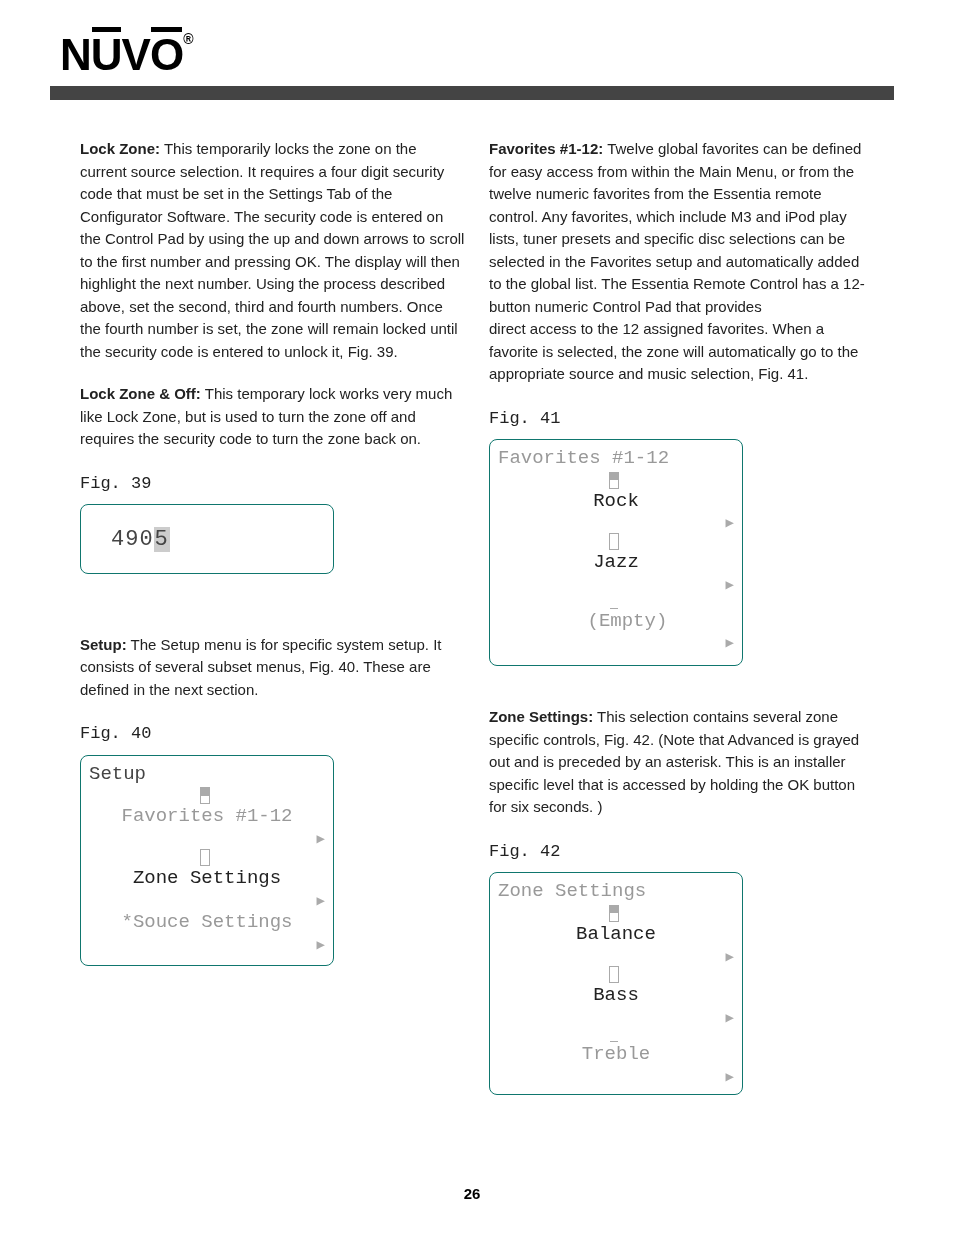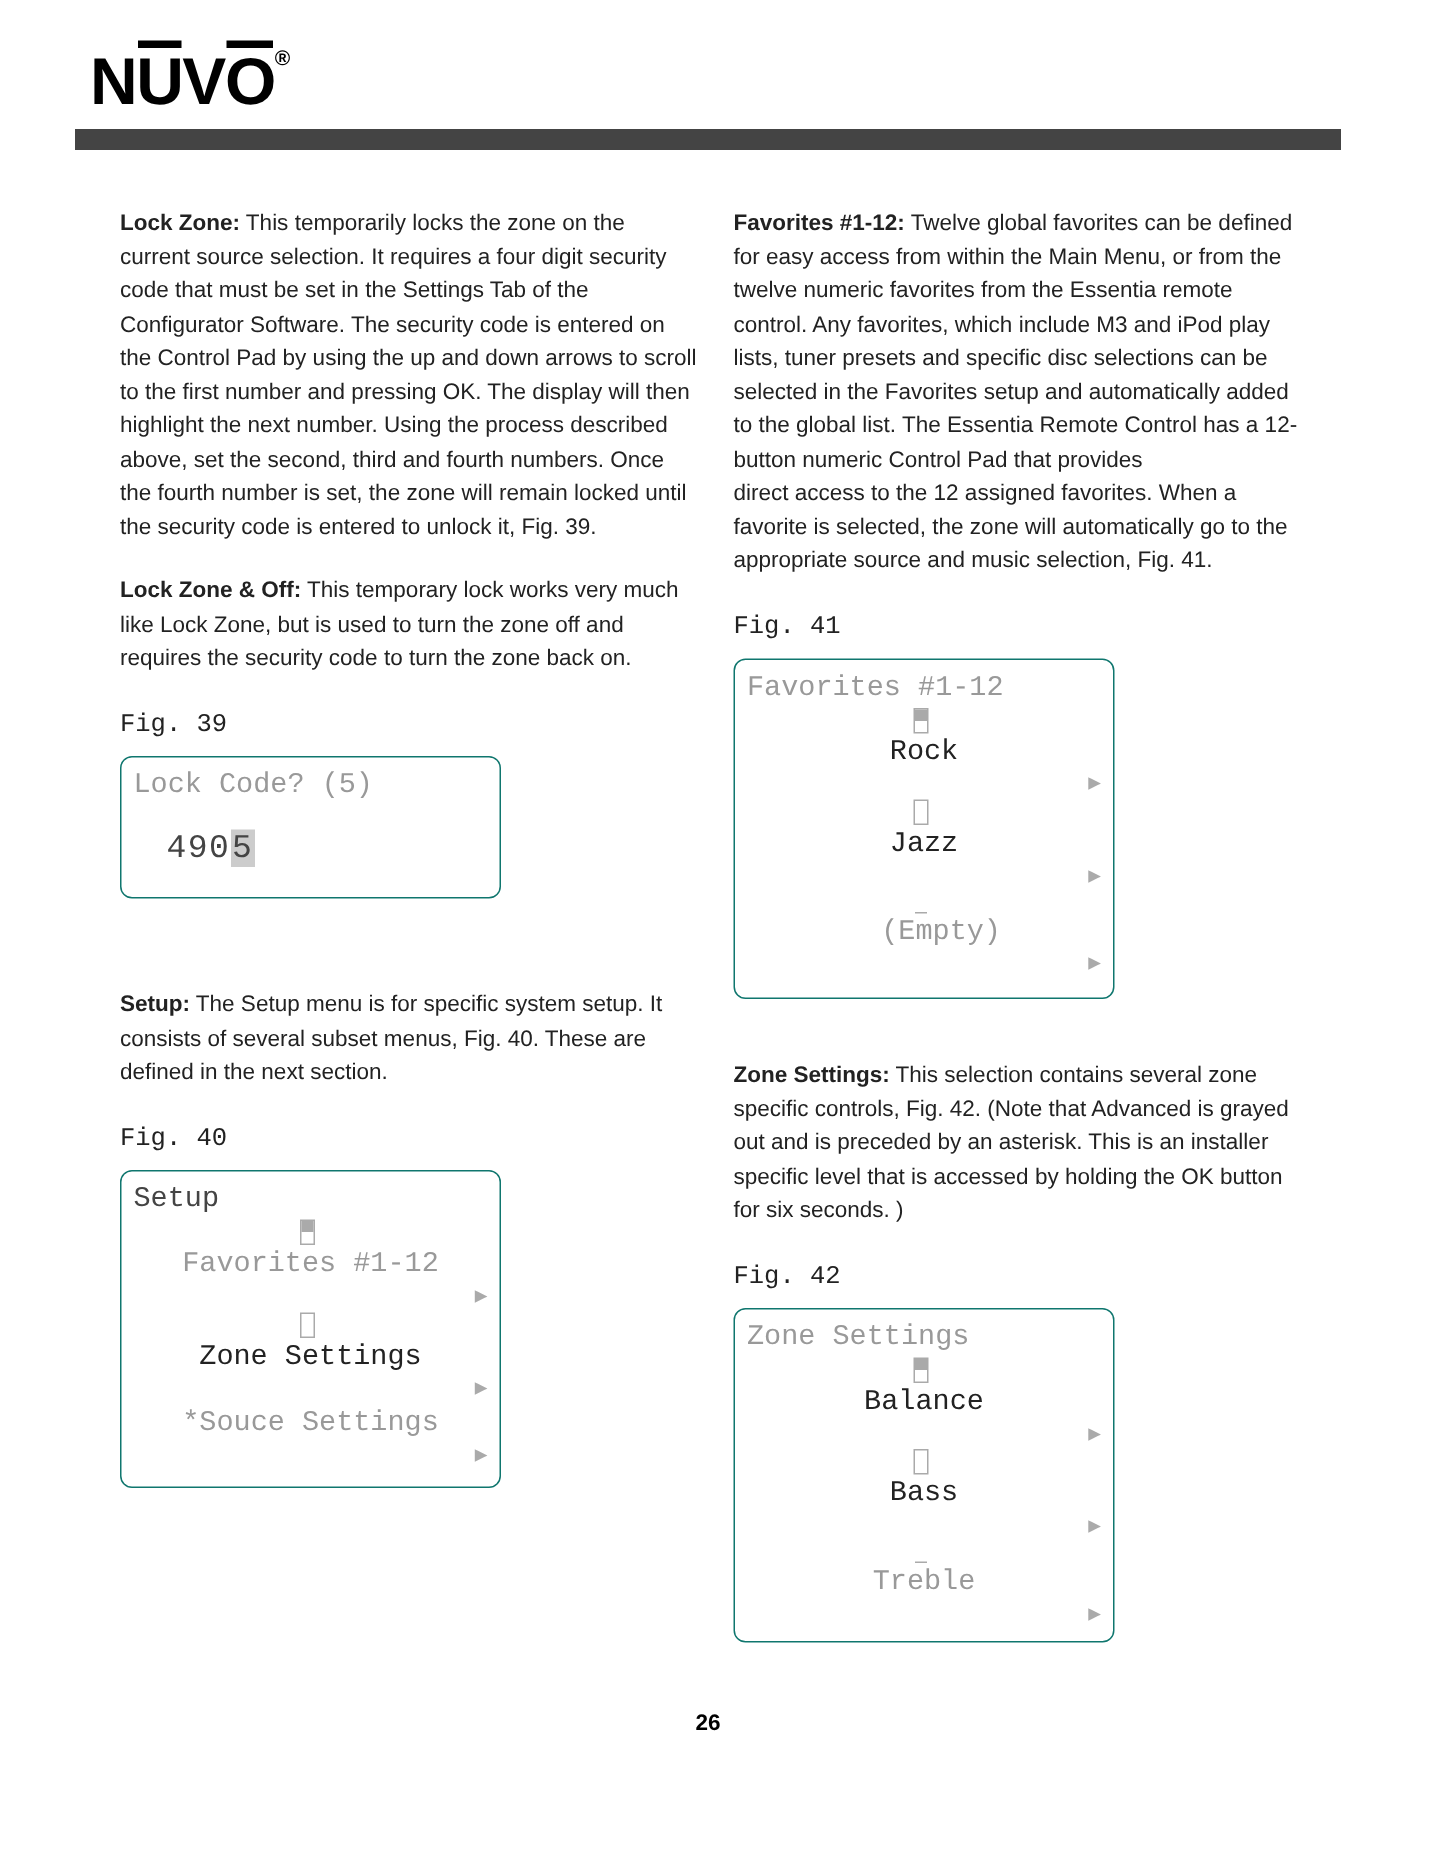--- a/index.html
+++ b/index.html
@@ -134,7 +134,6 @@
 
       <div class="figcap">Fig. 39</div>
       <div class="lcd">
-        <div class="title">Lock Code? (5)</div>
         <div class="lockcode"><span>490</span><span class="cursor">5</span></div>
       </div>
 

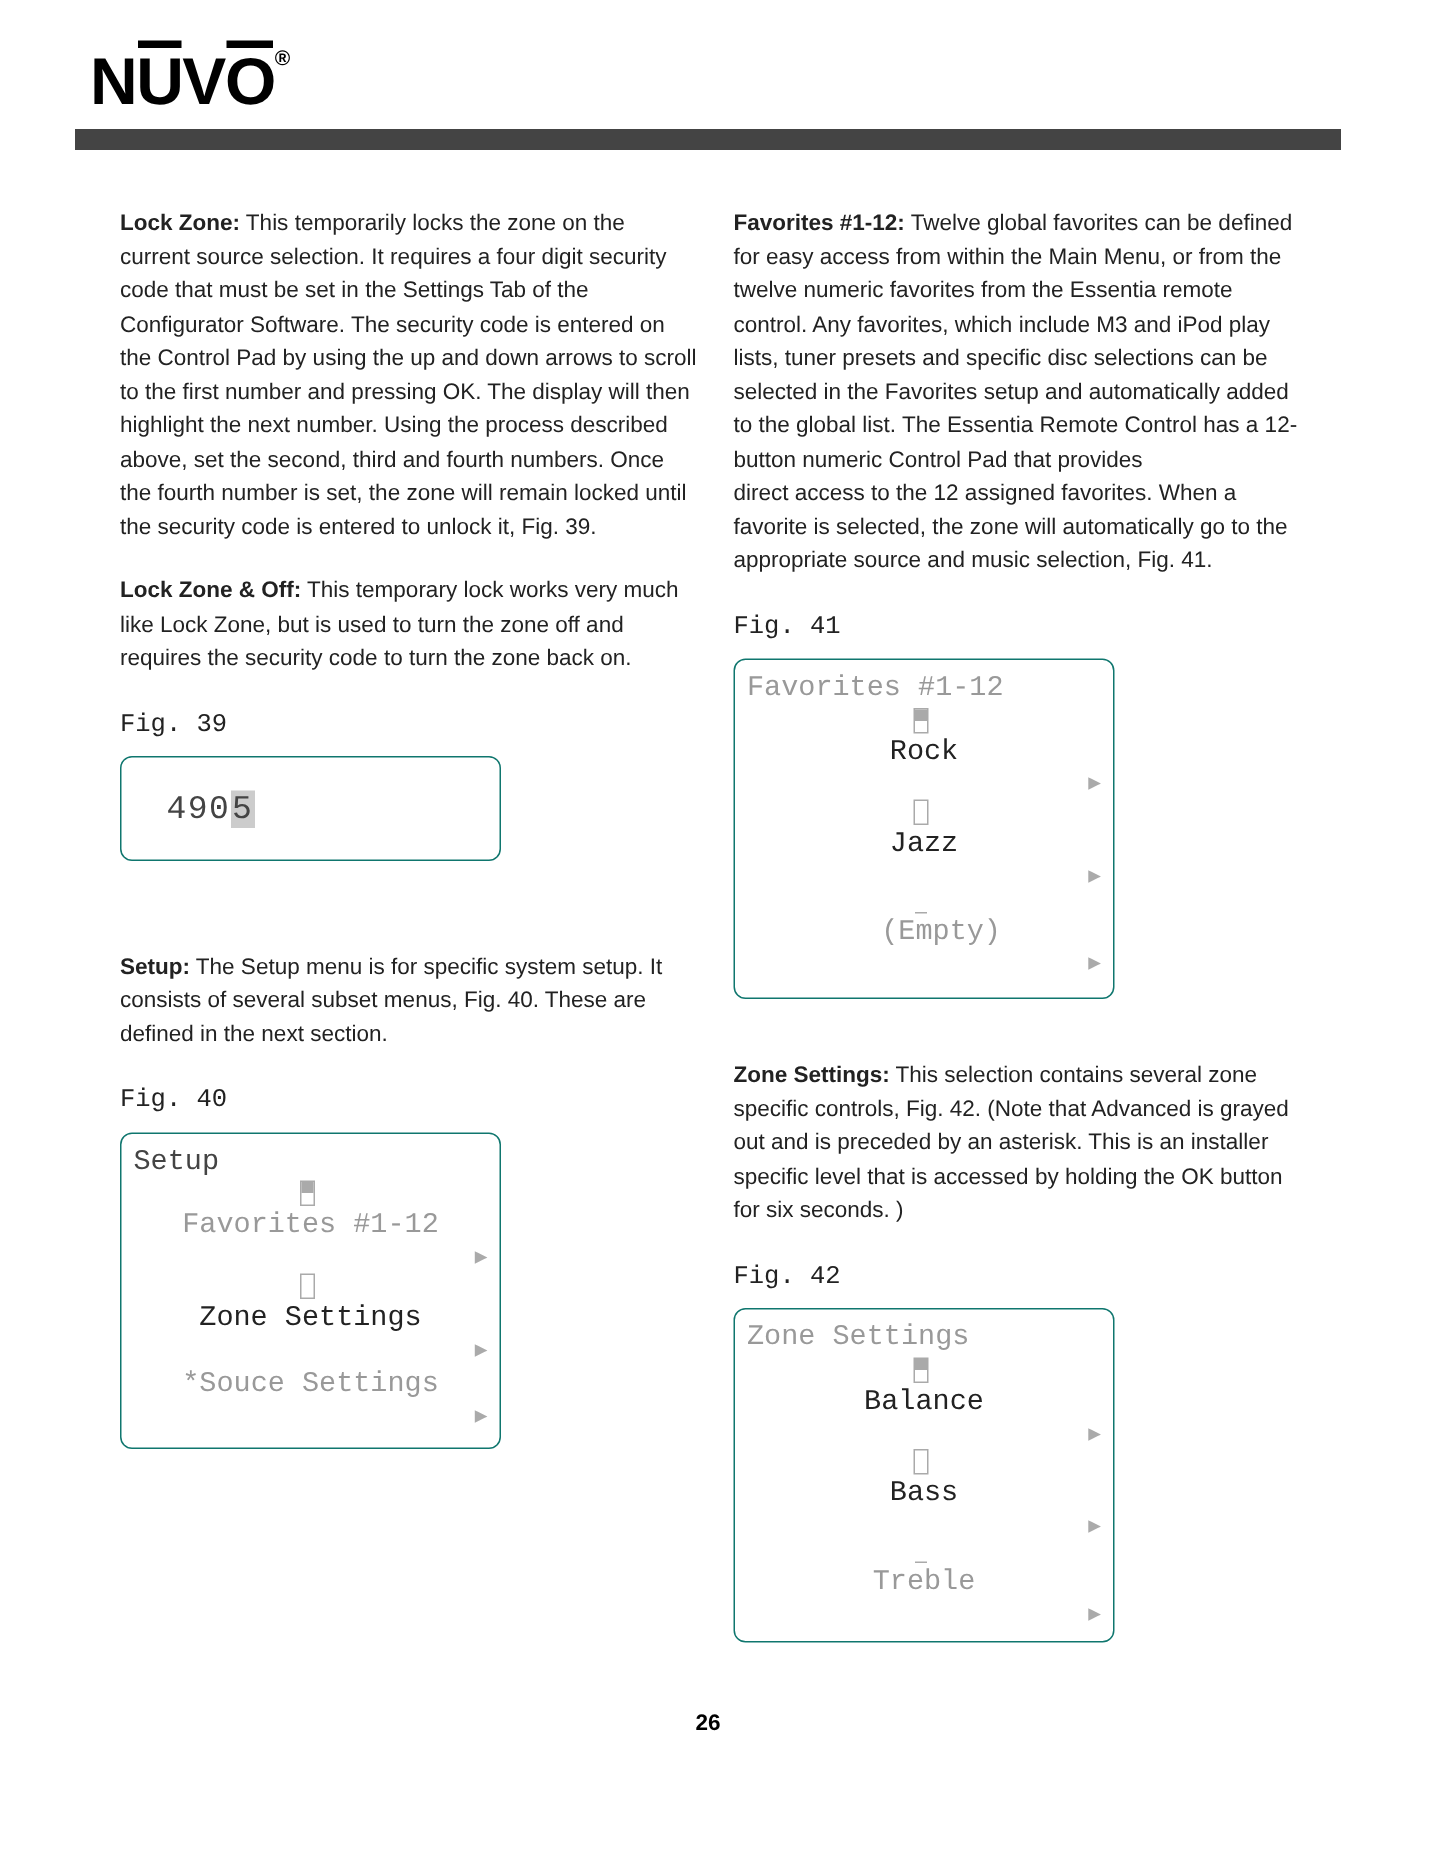--- a/index.html
+++ b/index.html
@@ -106,7 +106,7 @@
     text-align: center;
     font-weight: bold;
     font-family: 'Trebuchet MS', sans-serif;
-    margin-top: 45px;
+    margin-top: 90px;
     font-size: 15px;
   }
   

